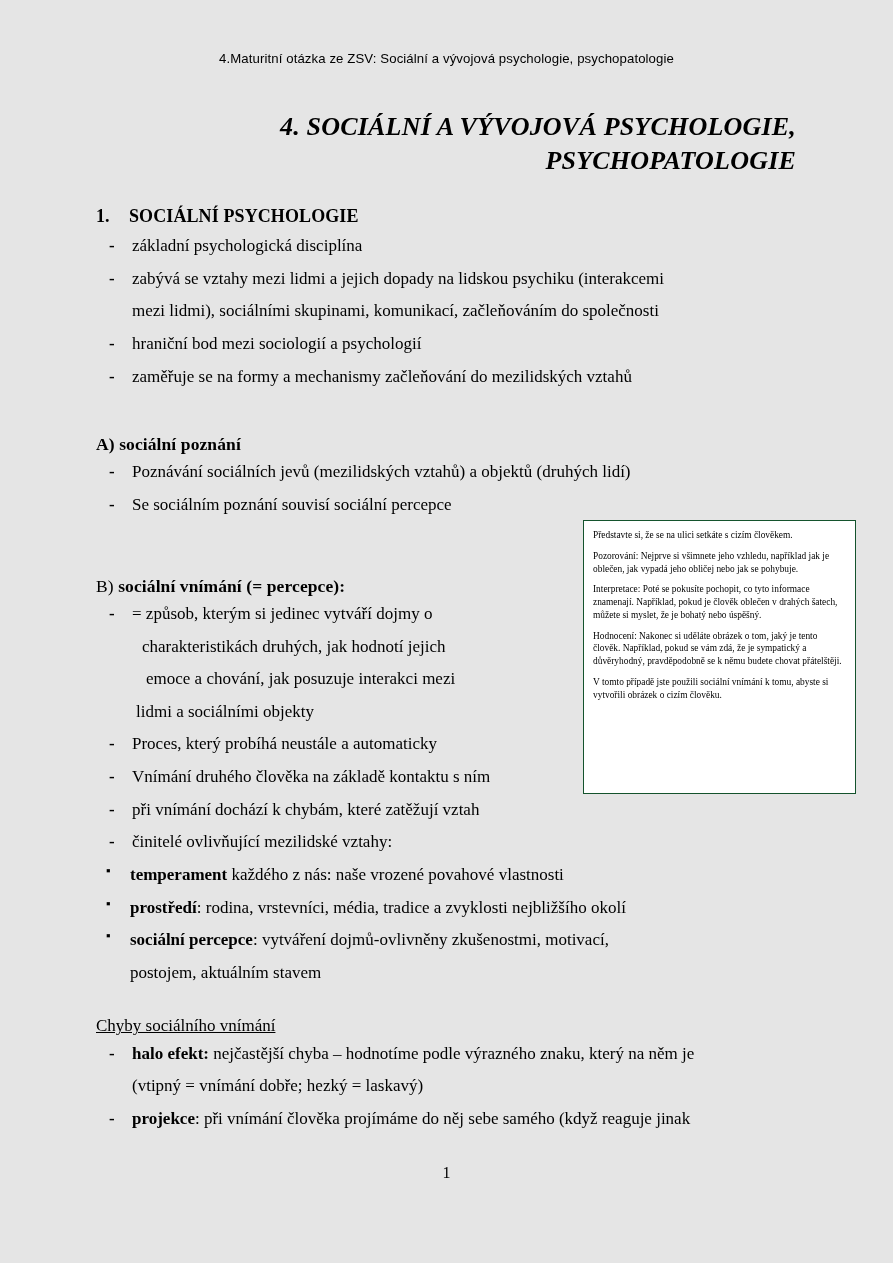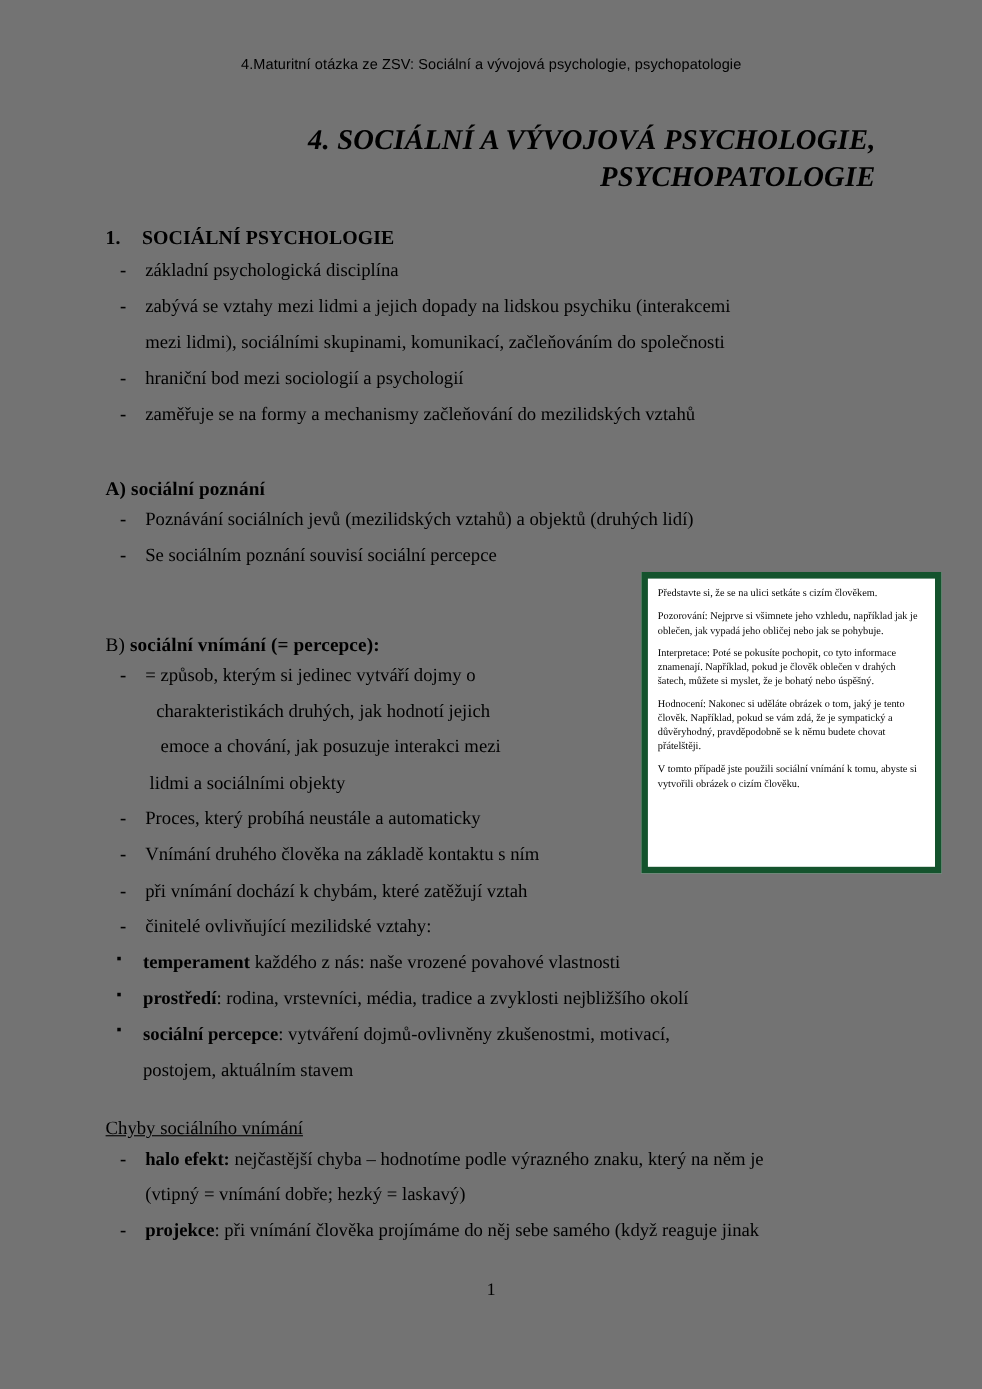--- a/index.html
+++ b/index.html
@@ -17,7 +17,7 @@
     width: 893px;
     height: 1263px;
     margin: 0 auto;
-    background: #737373;
+    background: #e5e5e5;
     overflow: hidden;
     box-sizing: border-box;
   }

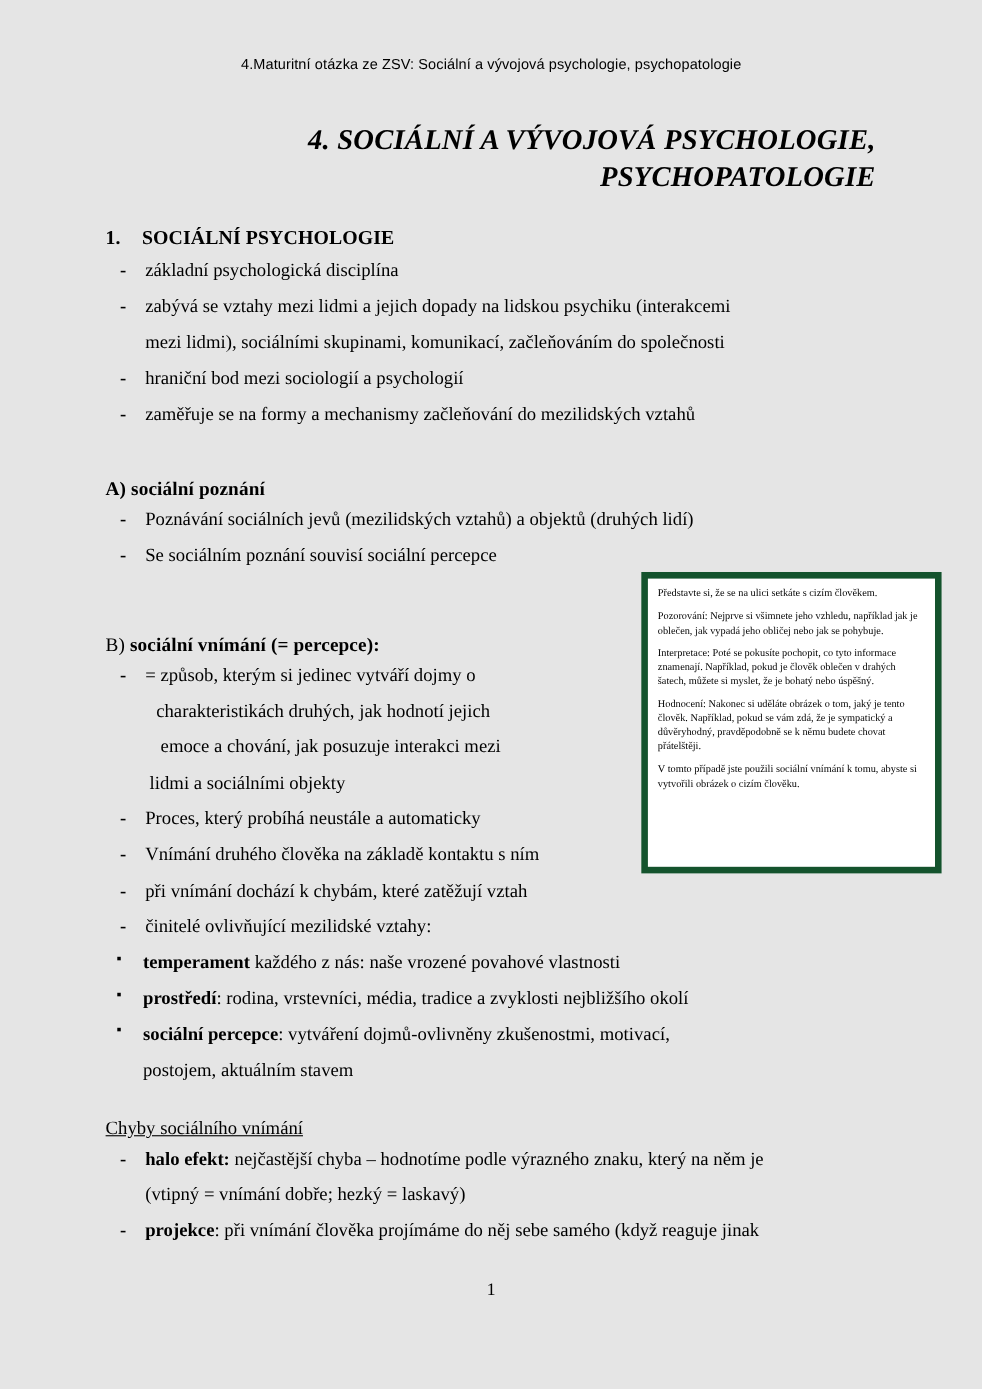--- a/index.html
+++ b/index.html
@@ -147,7 +147,7 @@
     top: 520px;
     width: 273px;
     height: 274px;
-    border: 6px solid #14532d;
+    border: 1px solid #14532d;
     box-sizing: border-box;
     padding: 8px 9px 16px 9px;
     background: #ffffff;

